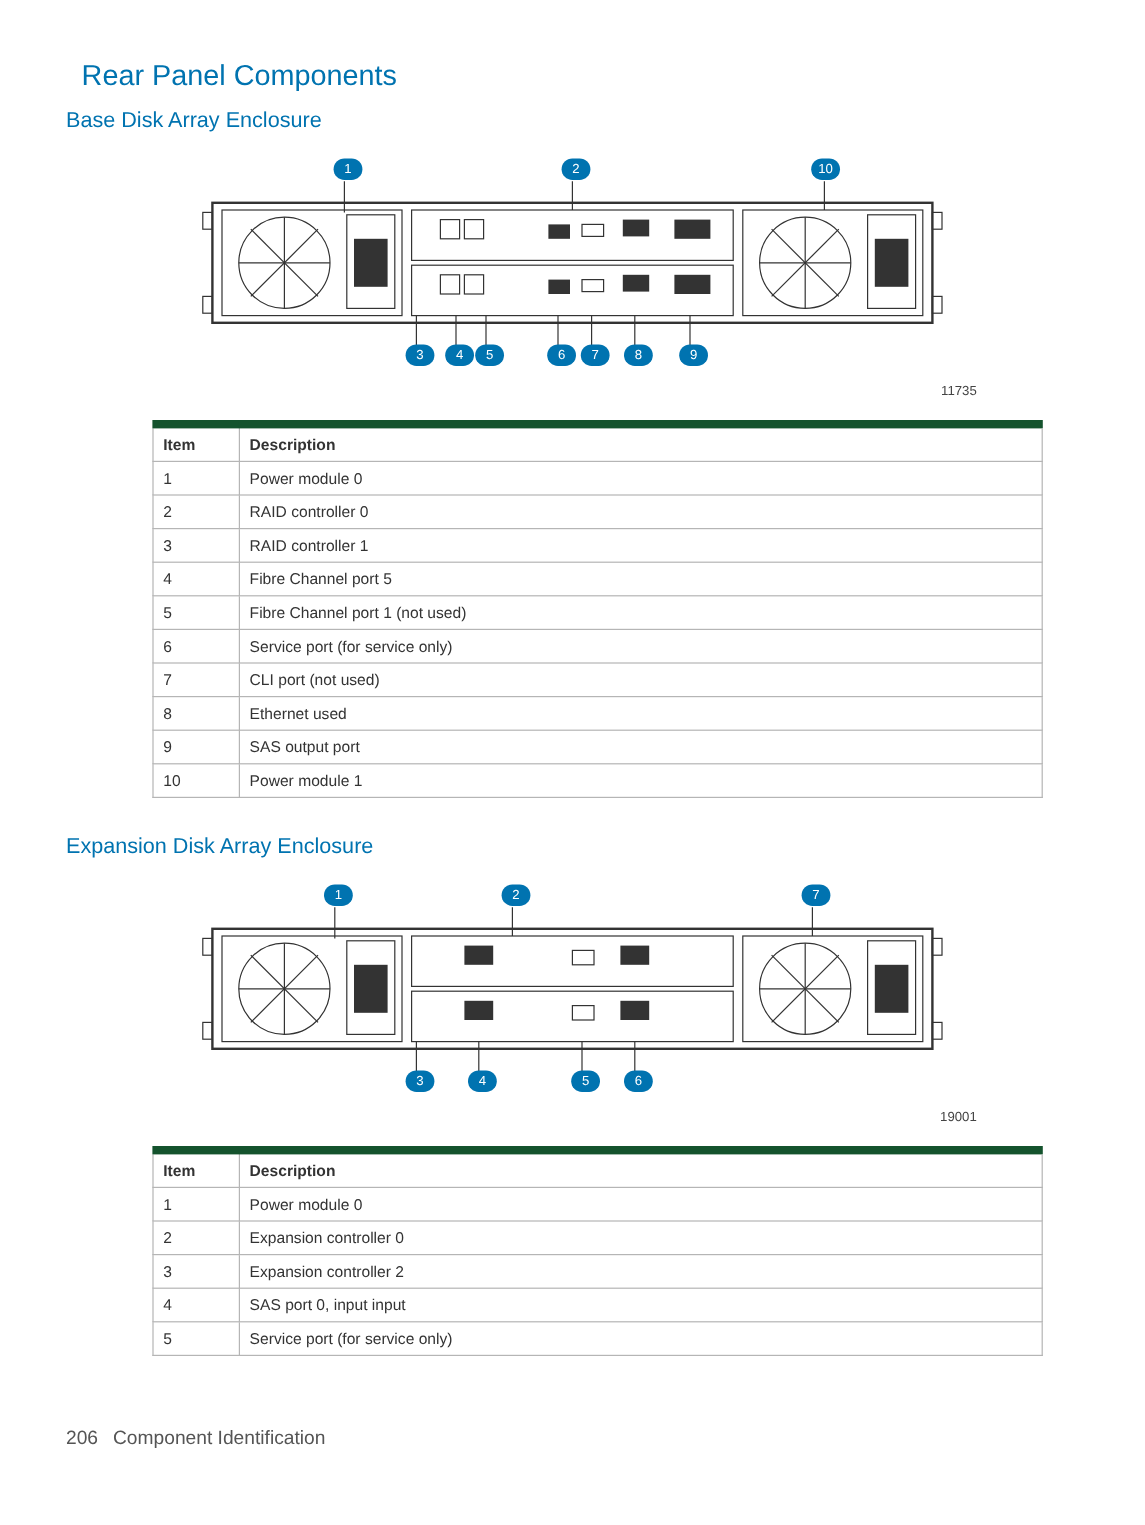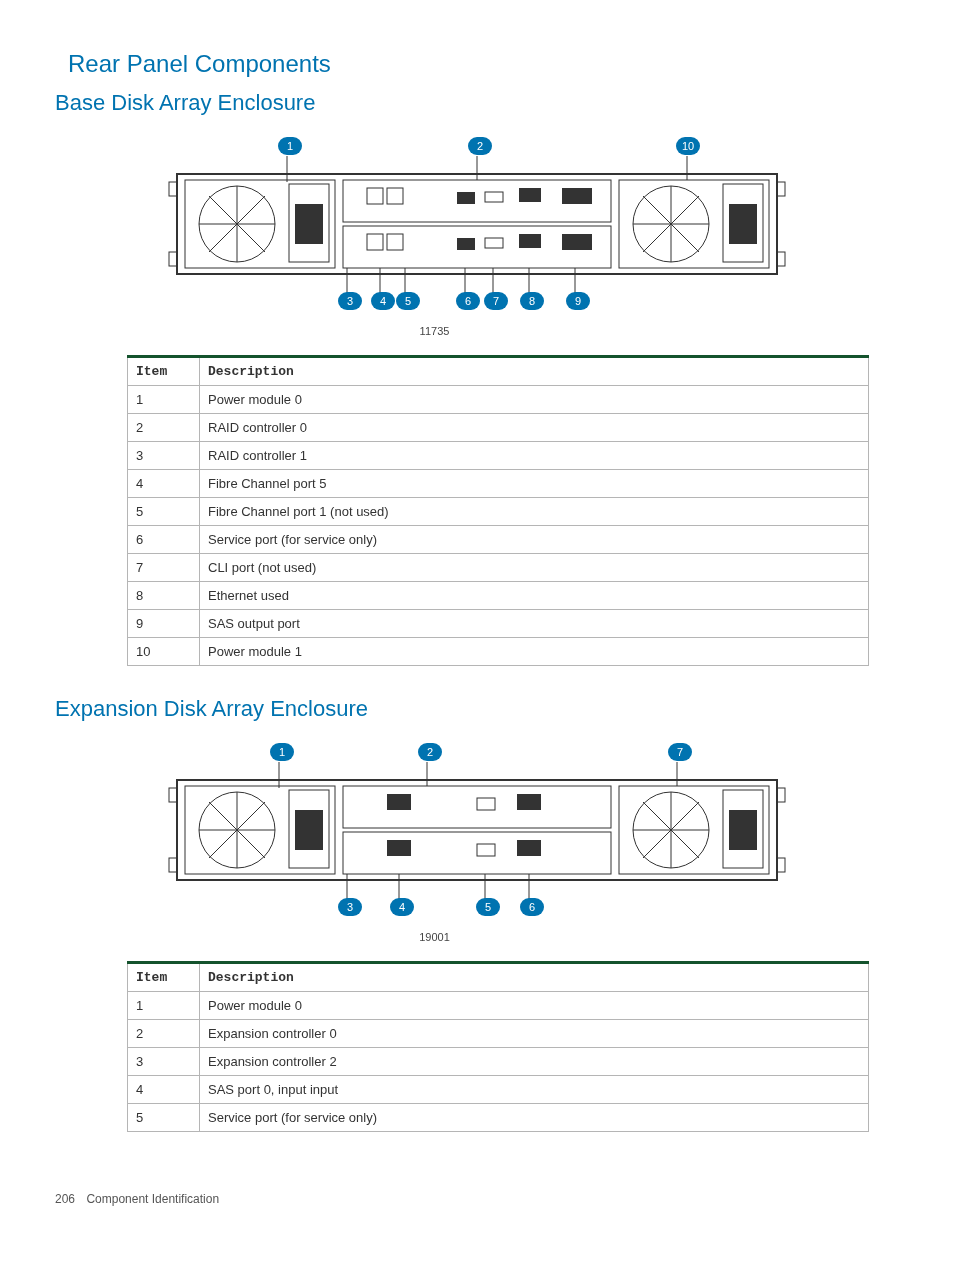--- a/index.html
+++ b/index.html
@@ -20,7 +20,7 @@
   h2.subsection-title {
     color: #0073b0;
     font-weight: 400;
-    font-size: 22px;
+    font-size: 18px;
     margin: 0 0 18px 0;
   }
   .figure-wrap {

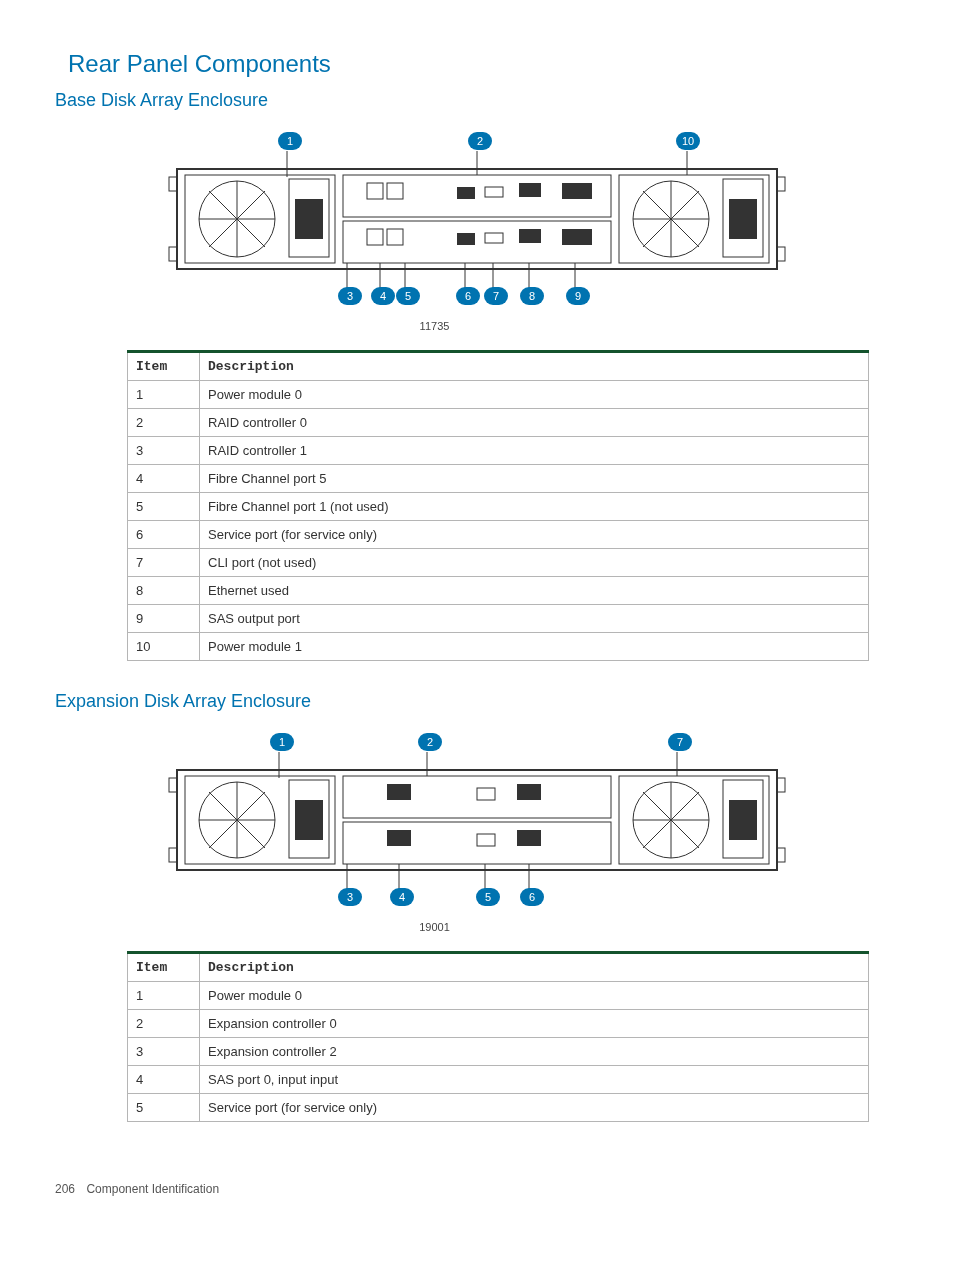--- a/index.html
+++ b/index.html
@@ -28,7 +28,7 @@
     margin-bottom: 6px;
   }
   .figure-id {
-    text-align: center;
+    text-align: right;
     font-size: 11px;
     color: #444;
     margin: 4px 85px 18px 0;

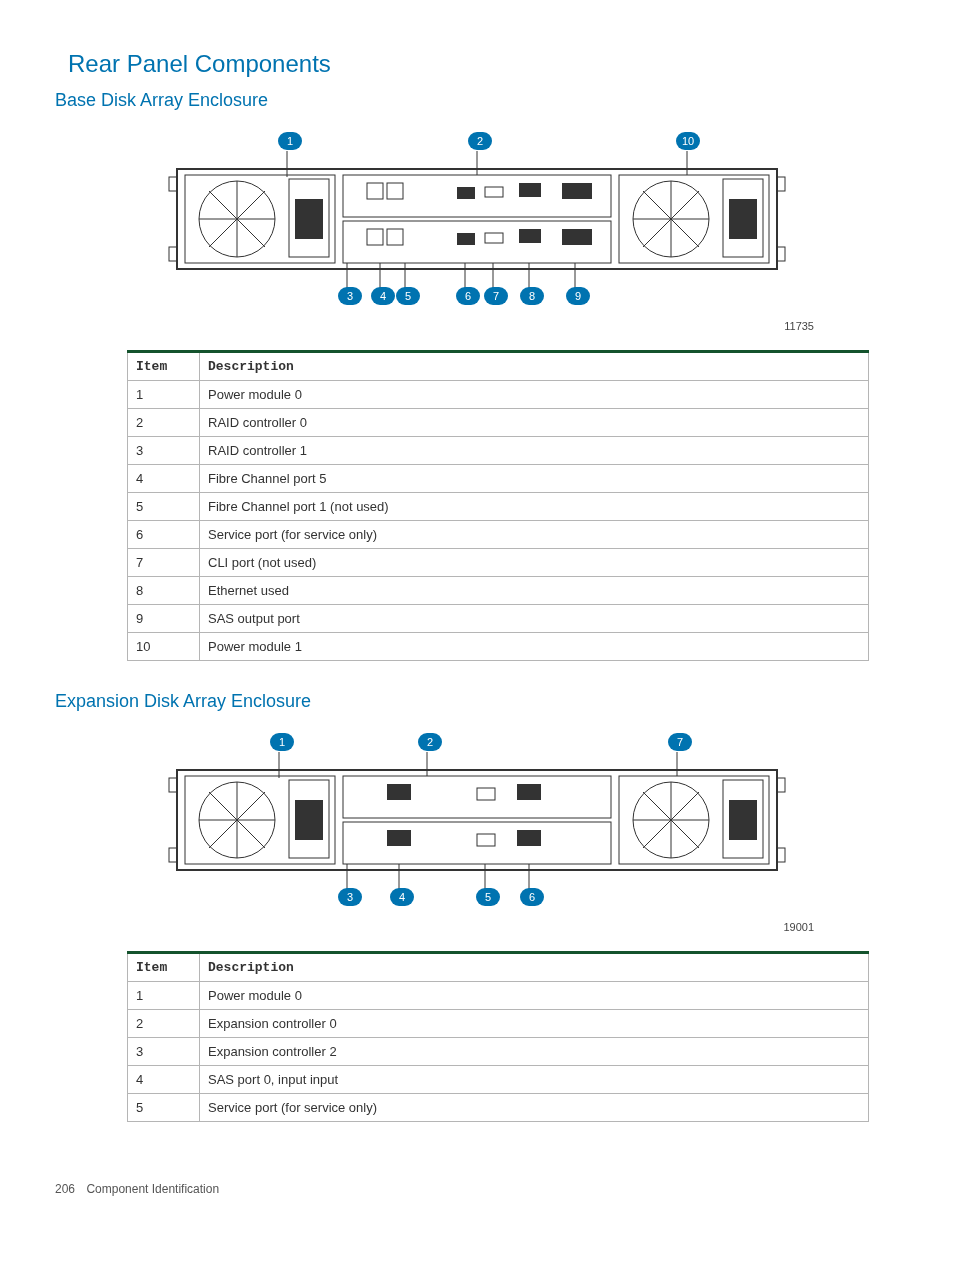--- a/index.html
+++ b/index.html
@@ -61,8 +61,7 @@
     vertical-align: top;
   }
   table.component-table thead tr {
-    border-top: 3px solid #14532d;
-    font-family: Liberation Mono, monospace;
+    border-top: 7px solid #14532d;
   }
   table.component-table th {
     font-weight: bold;

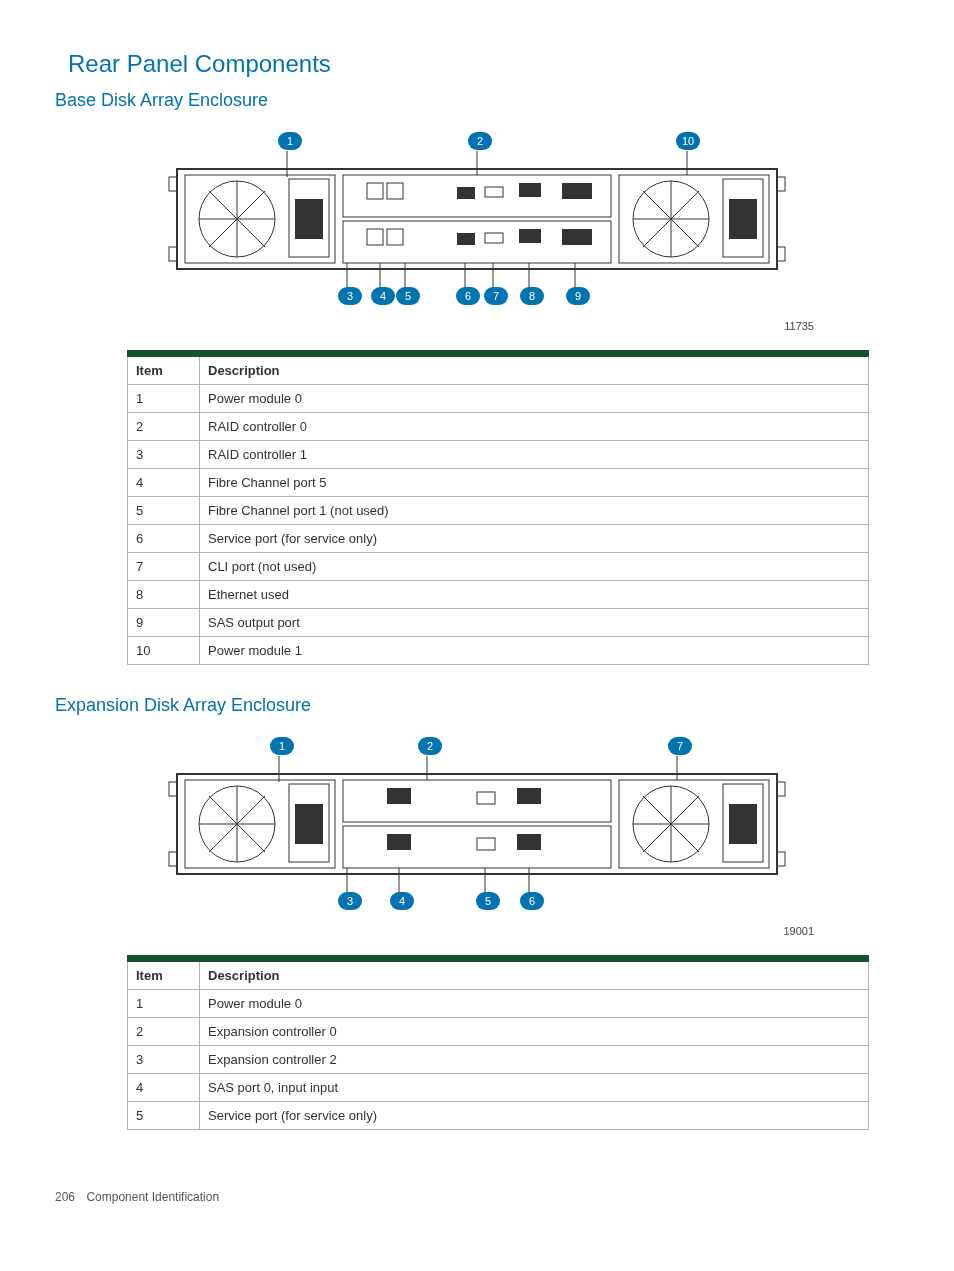--- a/index.html
+++ b/index.html
@@ -70,7 +70,7 @@
   table.component-table col.item-col { width: 72px; }
   .footer {
     margin-top: 60px;
-    font-size: 12px;
+    font-size: 16px;
     color:#555;
   }
   .footer .pagenum { margin-right:8px; }

